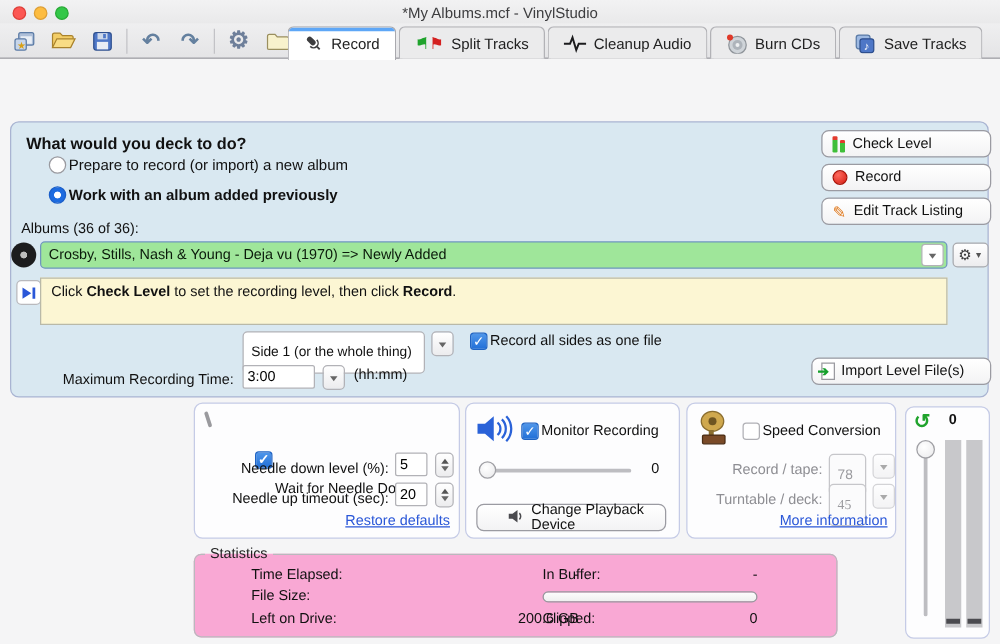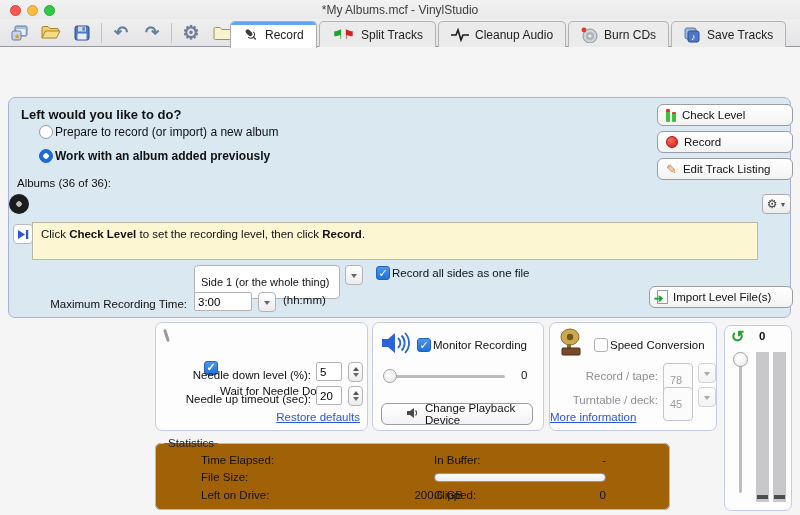--- a/index.html
+++ b/index.html
@@ -220,7 +220,7 @@
   </div>
 
   <div class="bluepanel">
-    <div class="heading">Left would you like to do?</div>
+    <div class="heading">What would you deck to do?</div>
 
     <div class="radiorow" style="left:30px; top:27px;">
       <span class="radio"></span>

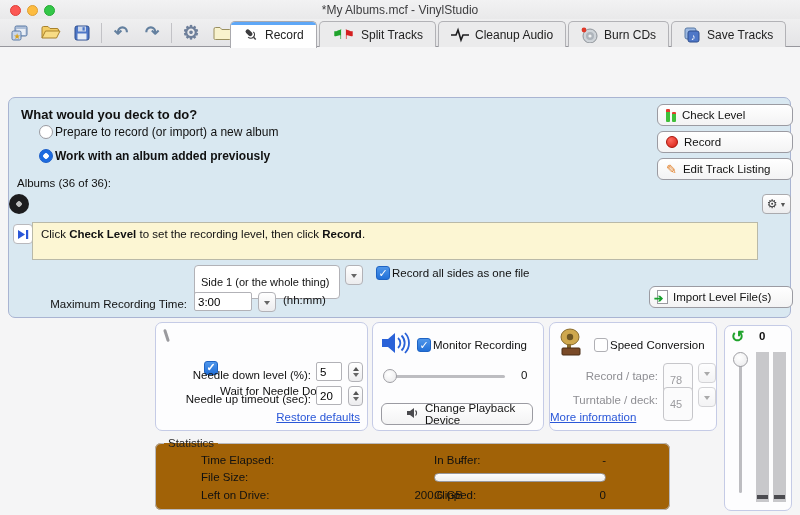--- a/index.html
+++ b/index.html
@@ -234,6 +234,12 @@
     <div class="label abs" style="left:8px; top:79px;">Albums (36 of 36):</div>
 
     <span class="record-disc abs" style="left:0px; top:96px;"></span>
+    <div class="albumcombo">
+      <span class="albumtext">Crosby, Stills, Nash &amp; Young - Deja vu (1970) =&gt; Newly Added</span>
+      <span class="albumchev">
+          <span class="dn"></span>
+        </span>
+    </div>
     <div class="gearbtn">
       <span style="font-size:12px;color:#3c3c3e;line-height:1;">⚙</span>
       <span style="font-size:7px;color:#555;">▼</span>

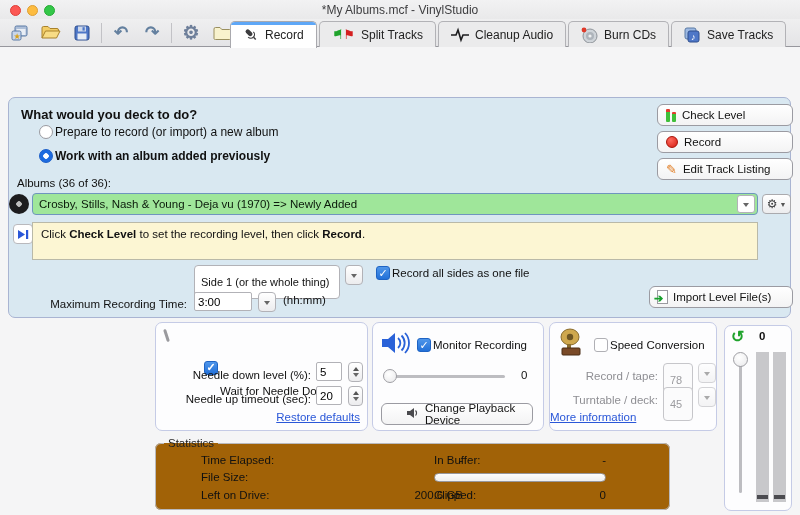--- a/index.html
+++ b/index.html
@@ -367,7 +367,7 @@
         <span class="dn"></span>
       </span>
     <div class="abs" style="left:10px; top:67px; width:98px; text-align:right;"><span class="graylabel">Turntable / deck:</span></div>
-    <div class="combo disabledcombo abs" style="left:113px; top:64px; width:30px;">
+    <div class="combo disabledcombo abs" style="left:113px; top:64px; width:30px;font-family:Liberation Serif, serif;">
         <span>45</span>
       </div>
     <span class="chevbtn abs" style="left:145px; top:64px; opacity:.55;">

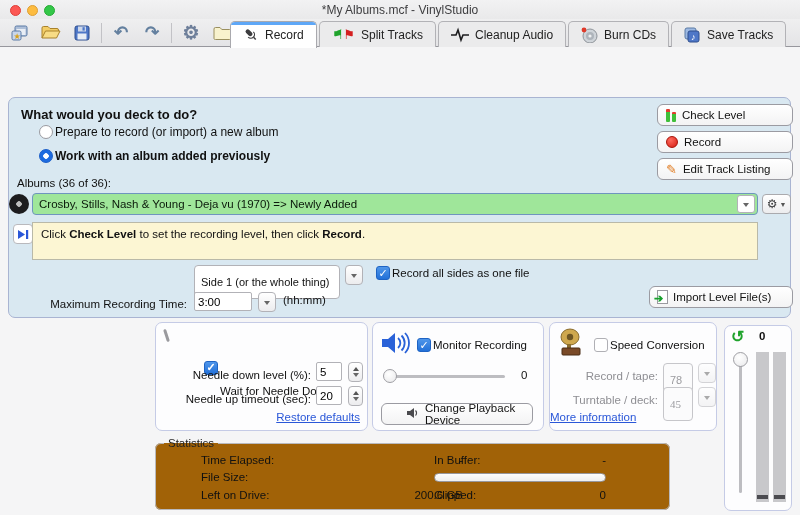--- a/index.html
+++ b/index.html
@@ -373,7 +373,7 @@
     <span class="chevbtn abs" style="left:145px; top:64px; opacity:.55;">
         <span class="dn"></span>
       </span>
-    <a class="link abs" style="left:0; top:88px; width:160px; display:block; ">More information</a>
+    <a class="link abs" style="left:0; top:88px; width:160px; display:block; text-align:right;">More information</a>
   </div>
 
   <div class="panel" style="left:724px; top:325px; width:68px; height:186px;">

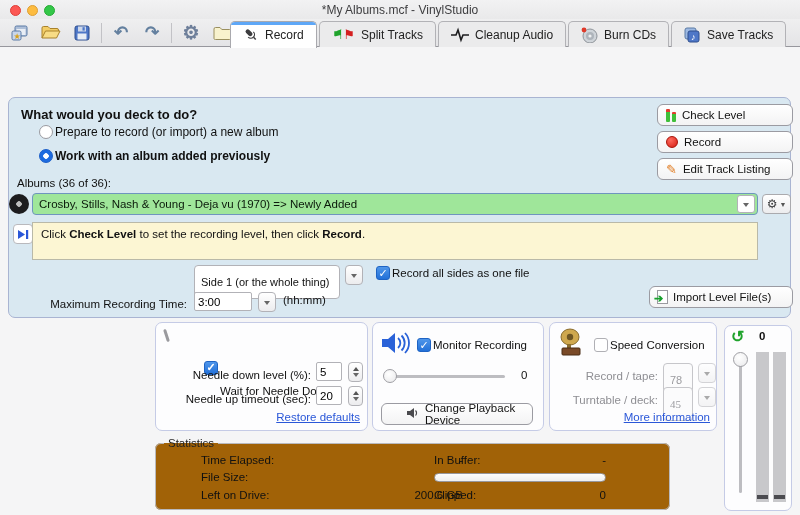--- a/index.html
+++ b/index.html
@@ -97,7 +97,7 @@
   .btn { border:1px solid #9b9ba2; border-radius:6px; background:linear-gradient(#ffffff,#f3f3f4);
     display:flex; align-items:center; justify-content:center; gap:6px; font-size:11.5px; color:#111;padding-left:24px; }
   fieldset.stats { position:absolute; left:155px; top:437px; width:515px; height:73px;
-    border:1px solid #b9b9bd; border-radius:6px; background:#a16207; }
+    border:1px solid #b9b9bd; border-radius:6px; background:#f9a8d4; }
   fieldset.stats legend { font-size:11.5px; color:#222; margin-left:8px; padding:0 4px; }
   .stat-label { position:absolute; font-size:11.5px; color:#111; }
   .stat-val { position:absolute; font-size:11.5px; color:#111; text-align:right; }

